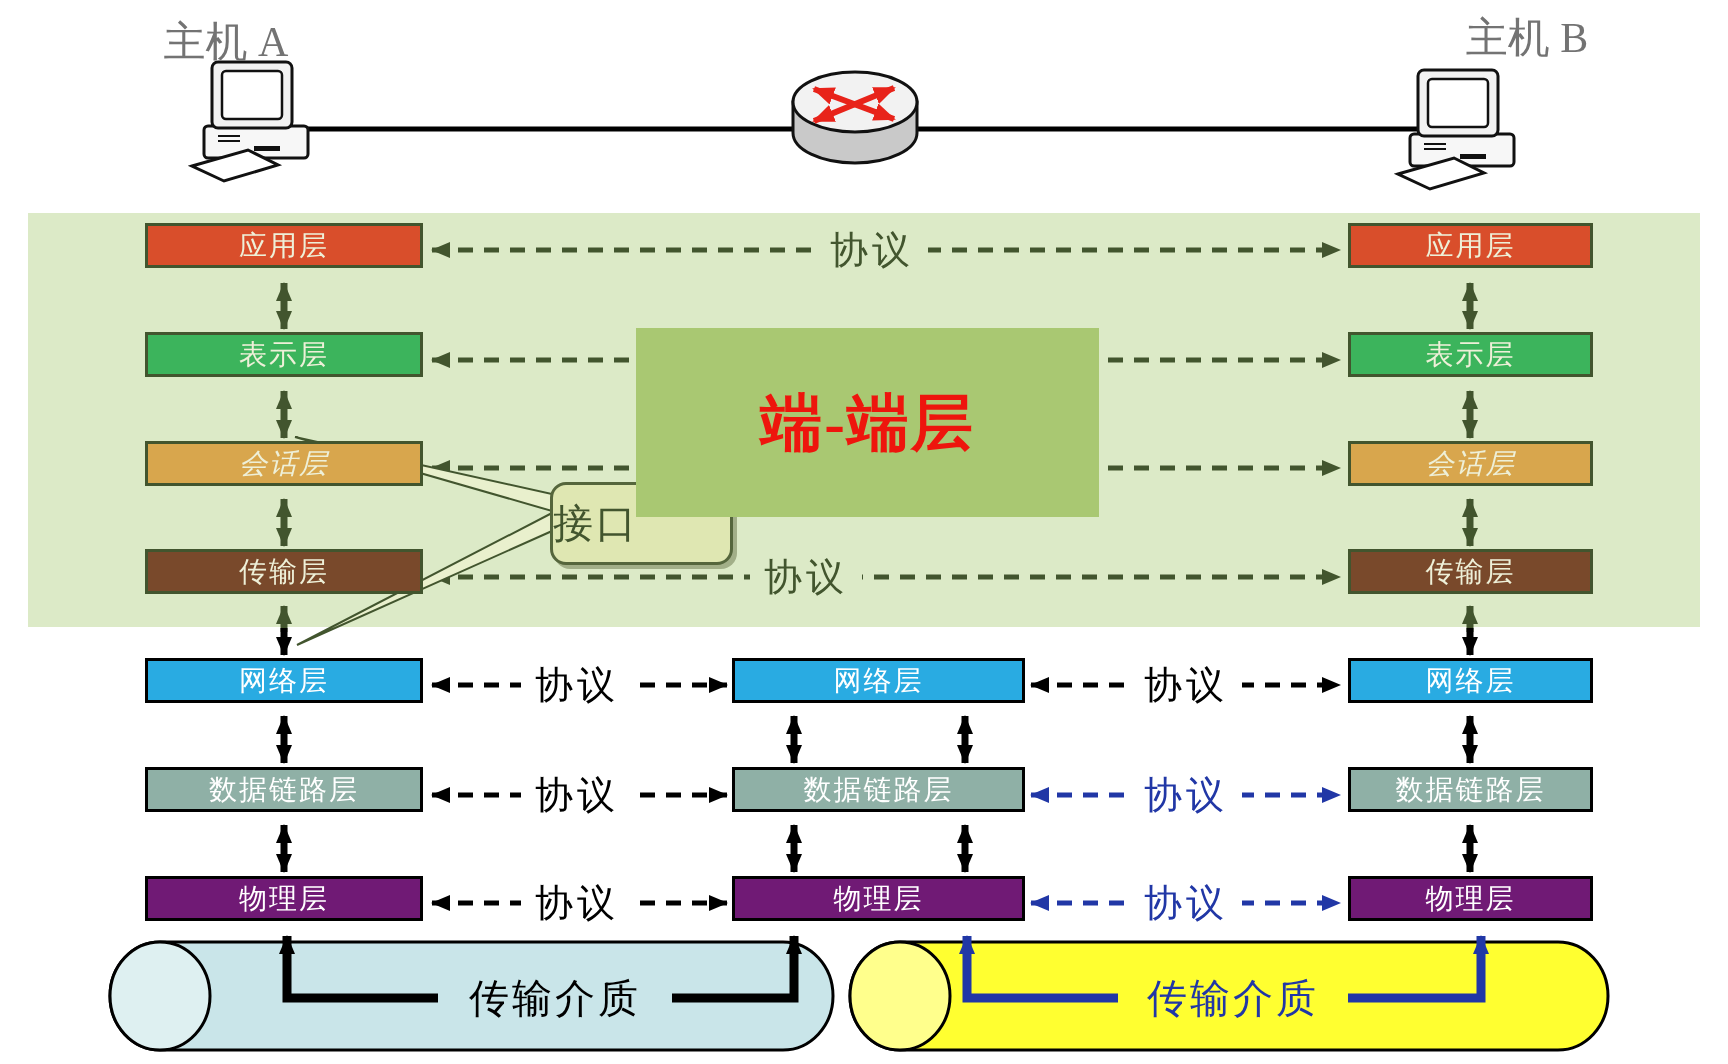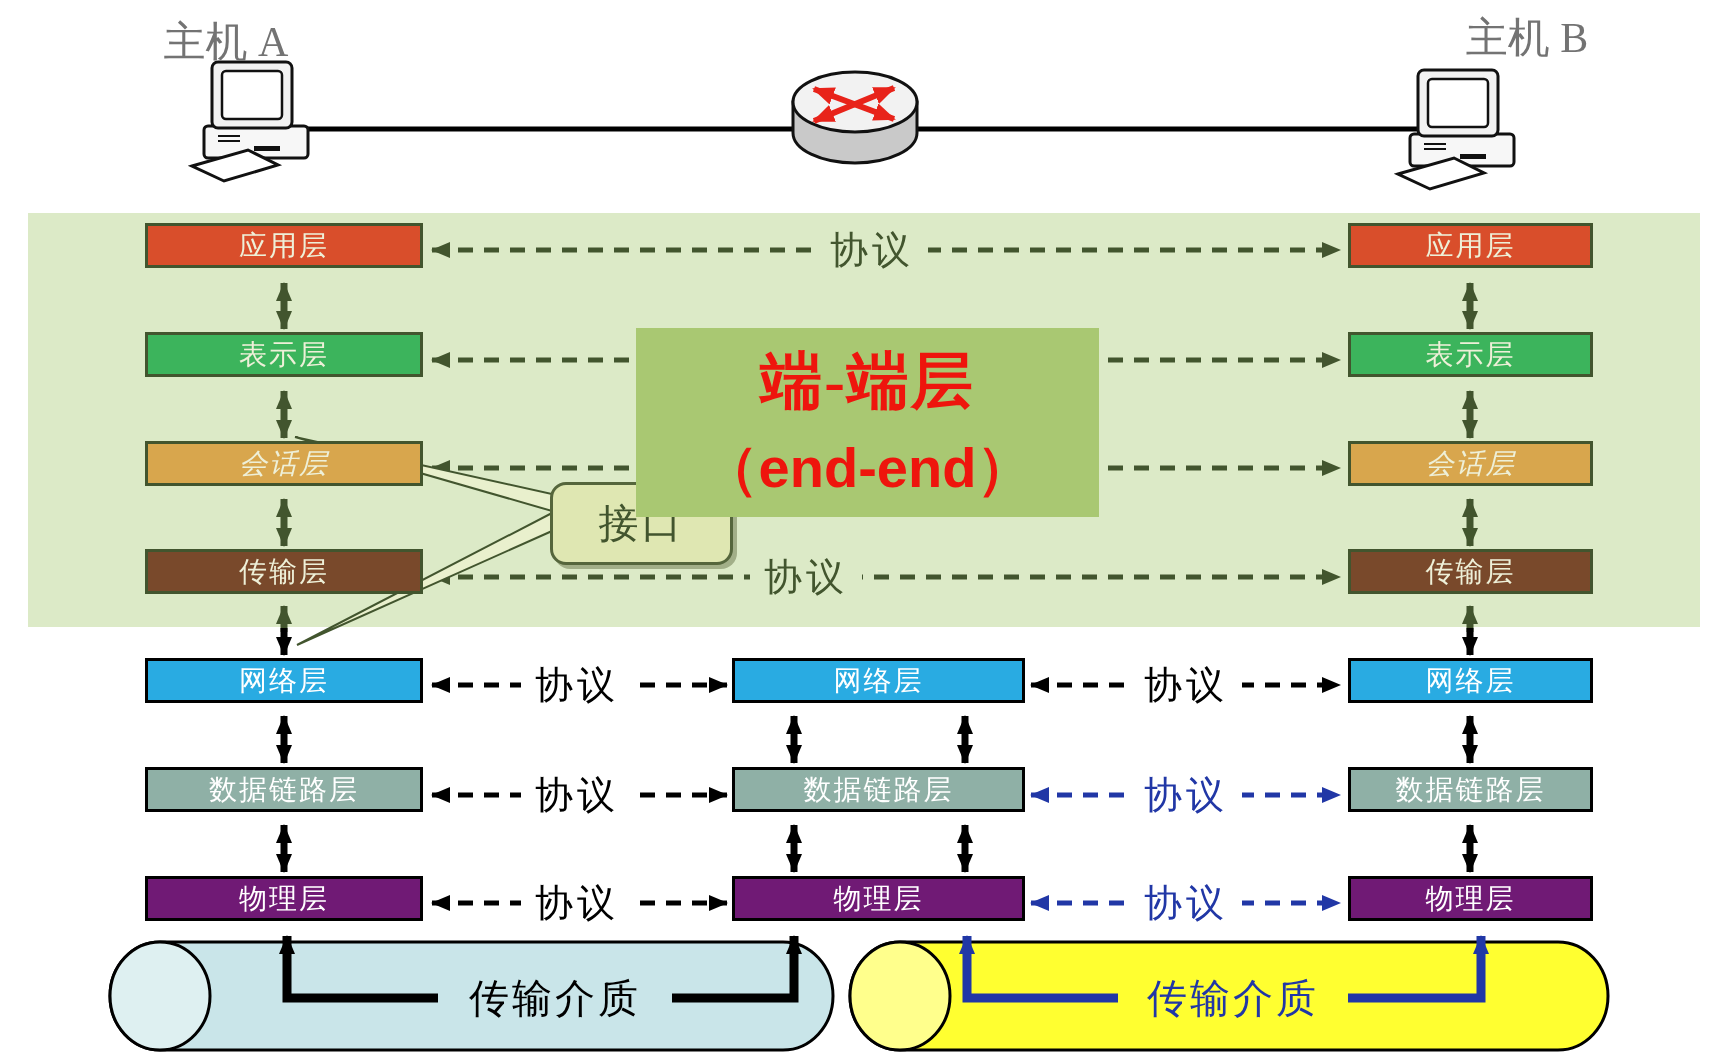--- a/index.html
+++ b/index.html
@@ -217,7 +217,6 @@
 
   <div class="endend">
     <div class="t1">端-端层</div>
-    <div class="t2">（end-end）</div>
   </div>
 
   <div class="medium m-black" style="left:555px;top:998px">传输介质</div>

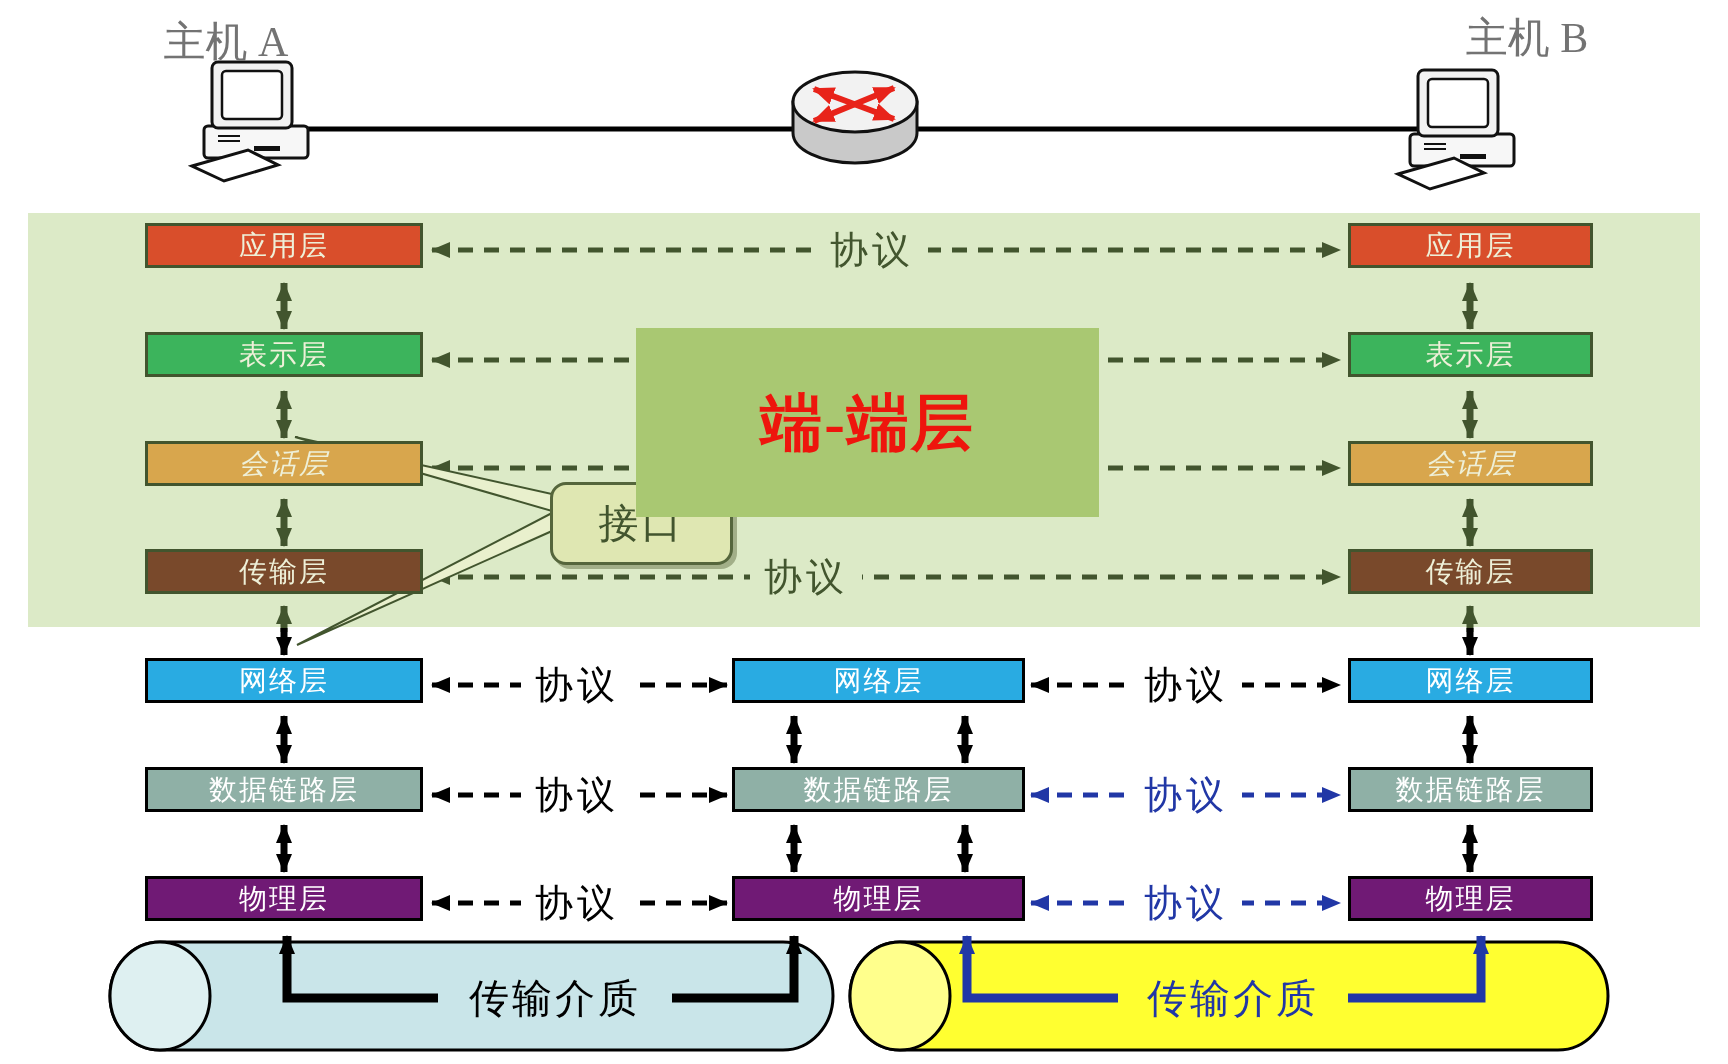--- a/index.html
+++ b/index.html
@@ -42,7 +42,7 @@
   .iface{
     position:absolute;left:550px;top:482px;width:183px;height:83px;
     background:#DFE7B2;border:3px solid #55663C;border-radius:16px;
-    z-index:3;display:flex;align-items:center;justify-content:center;
+    z-index:3;display:flex;align-items:center;justify-content:flex-start;
     font-size:40px;color:#42552E;letter-spacing:3px;box-sizing:border-box;
     box-shadow:4px 4px 0 rgba(90,105,60,0.45);
   }

